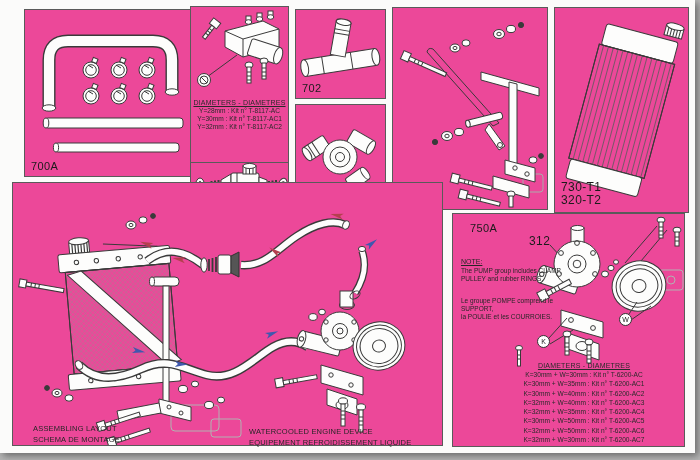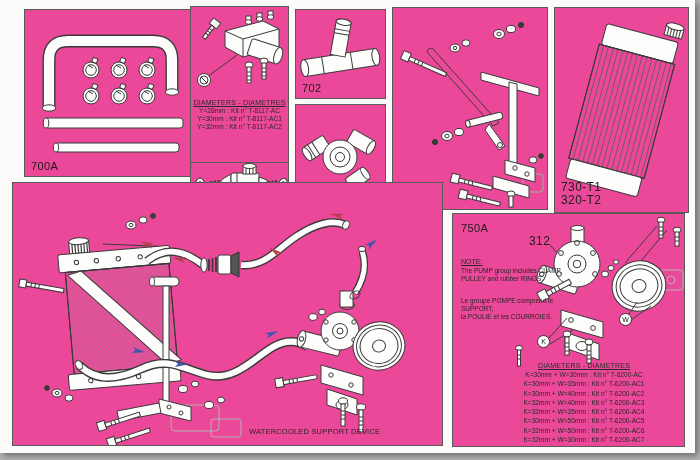--- a/index.html
+++ b/index.html
@@ -506,7 +506,7 @@
             </g>
       </g>
     </svg>
-    <div class="lbl" style="left:8px;top:8px">750A</div>
+    <div class="lbl" style="left:17px;top:8px">750A</div>
     <div class="lbl small" style="left:76px;top:20px">312</div>
     <div class="note" style="left:8px;top:44px;width:86px">
       <div class="ttl">NOTE:</div>

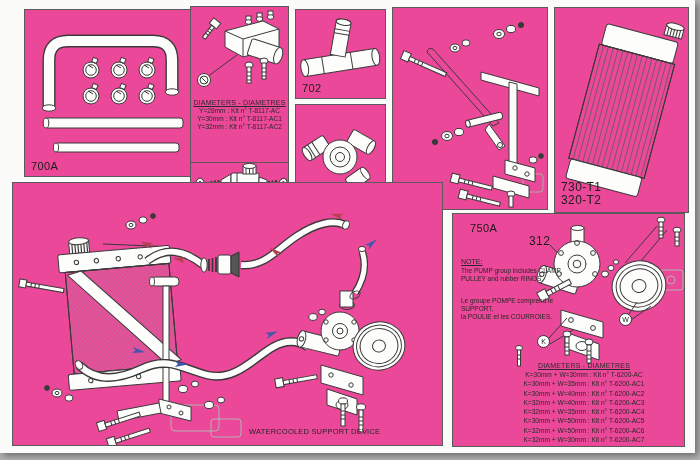--- a/index.html
+++ b/index.html
@@ -419,6 +419,10 @@
         <polygon points="13,3 0,0 3,3 0,6" transform="translate(352,62) rotate(-38)"></polygon>
       </g>
     </svg>
+    <div class="cap" style="left:20px;top:240px">
+      <div>ASSEMBLING LAYOUT</div>
+      <div>SCHEMA DE MONTAGE</div>
+    </div>
     <div class="cap" style="left:236px;top:243px">
       <div>WATERCOOLED SUPPORT DEVICE</div>
     </div>

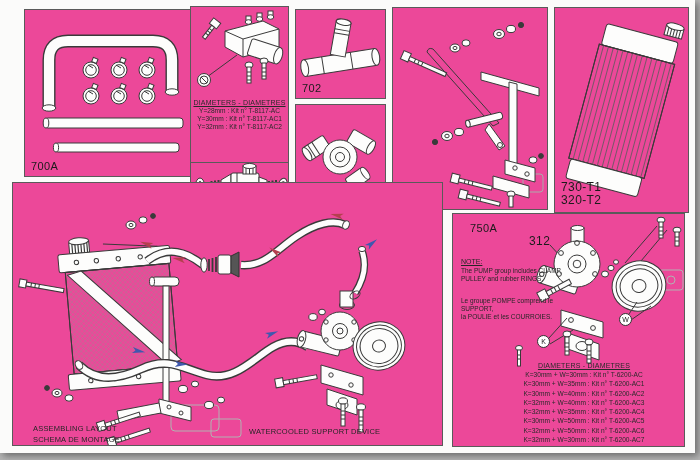--- a/index.html
+++ b/index.html
@@ -424,7 +424,7 @@
       <div>SCHEMA DE MONTAGE</div>
     </div>
     <div class="cap" style="left:236px;top:243px">
-      <div>WATERCOOLED SUPPORT DEVICE</div>
+      <div>WATERCOOLED ENGINE DEVICE</div>
     </div>
   </div>
 

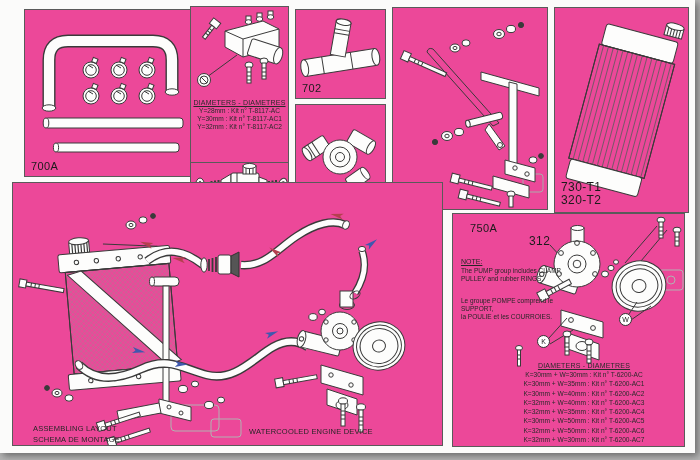--- a/index.html
+++ b/index.html
@@ -425,6 +425,7 @@
     </div>
     <div class="cap" style="left:236px;top:243px">
       <div>WATERCOOLED ENGINE DEVICE</div>
+      <div>EQUIPEMENT REFROIDISSEMENT LIQUIDE</div>
     </div>
   </div>
 

